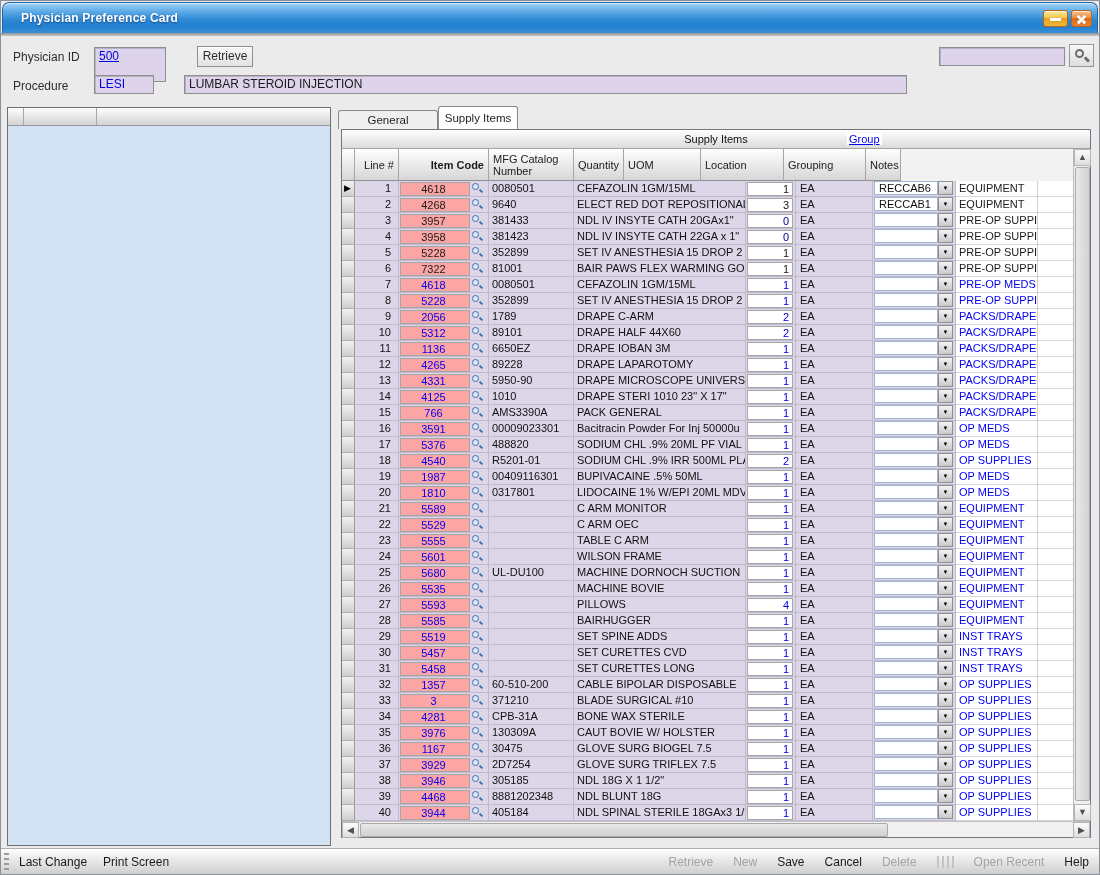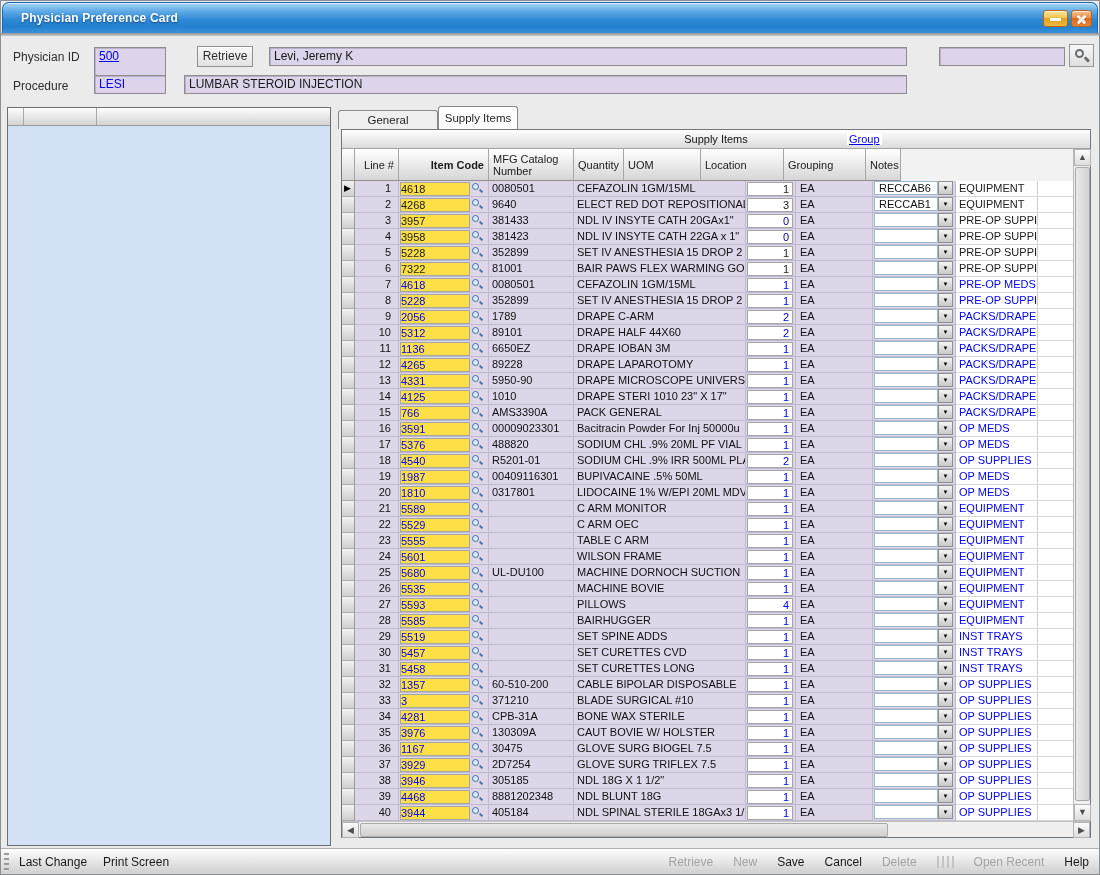--- a/index.html
+++ b/index.html
@@ -173,7 +173,6 @@
   <span class="lbl" style="left:12px; top:49px;">Physician ID</span>
   <div class="inp blue" style="left:93px; top:46px; width:72px; height:35px;text-decoration:underline;">500</div>
   <div class="btn3d" style="left:196px; top:45px; width:56px; height:21px; line-height:19px;">Retrieve</div>
-  <div class="inp" style="left:268px; top:46px; width:638px; height:19px;">Levi, Jeremy K</div>
   <span class="lbl" style="left:12px; top:78px;">Procedure</span>
   <div class="inp blue" style="left:93px; top:74px; width:72px; height:19px;">LESI</div>
   <div class="inp" style="left:183px; top:74px; width:723px; height:19px;">LUMBAR STEROID INJECTION</div>

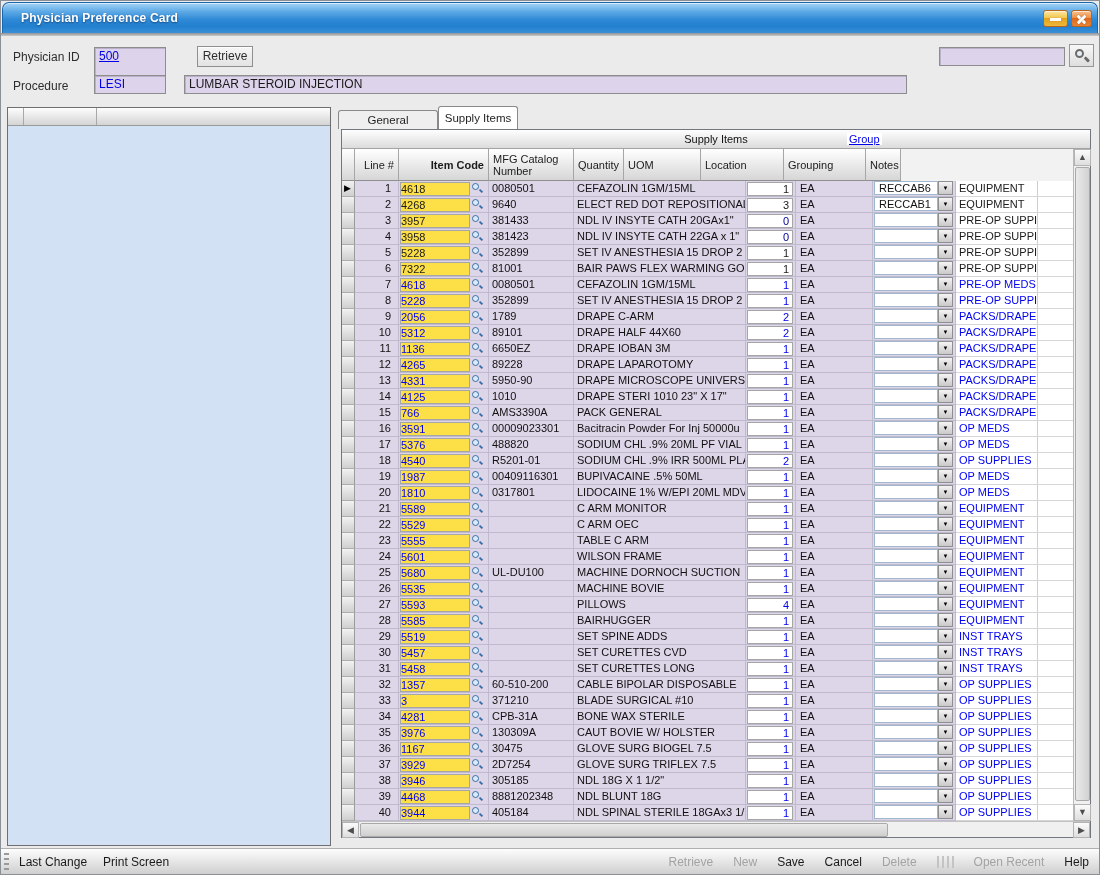--- a/index.html
+++ b/index.html
@@ -174,7 +174,7 @@
   <div class="inp blue" style="left:93px; top:46px; width:72px; height:35px;text-decoration:underline;">500</div>
   <div class="btn3d" style="left:196px; top:45px; width:56px; height:21px; line-height:19px;">Retrieve</div>
   <span class="lbl" style="left:12px; top:78px;">Procedure</span>
-  <div class="inp blue" style="left:93px; top:74px; width:72px; height:19px;">LESI</div>
+  <div class="inp blue" style="left:93px; top:74px; width:60px; height:19px;">LESI</div>
   <div class="inp" style="left:183px; top:74px; width:723px; height:19px;">LUMBAR STEROID INJECTION</div>
   <div class="inp" style="left:938px; top:46px; width:126px; height:19px;"></div>
   <div class="search-btn">

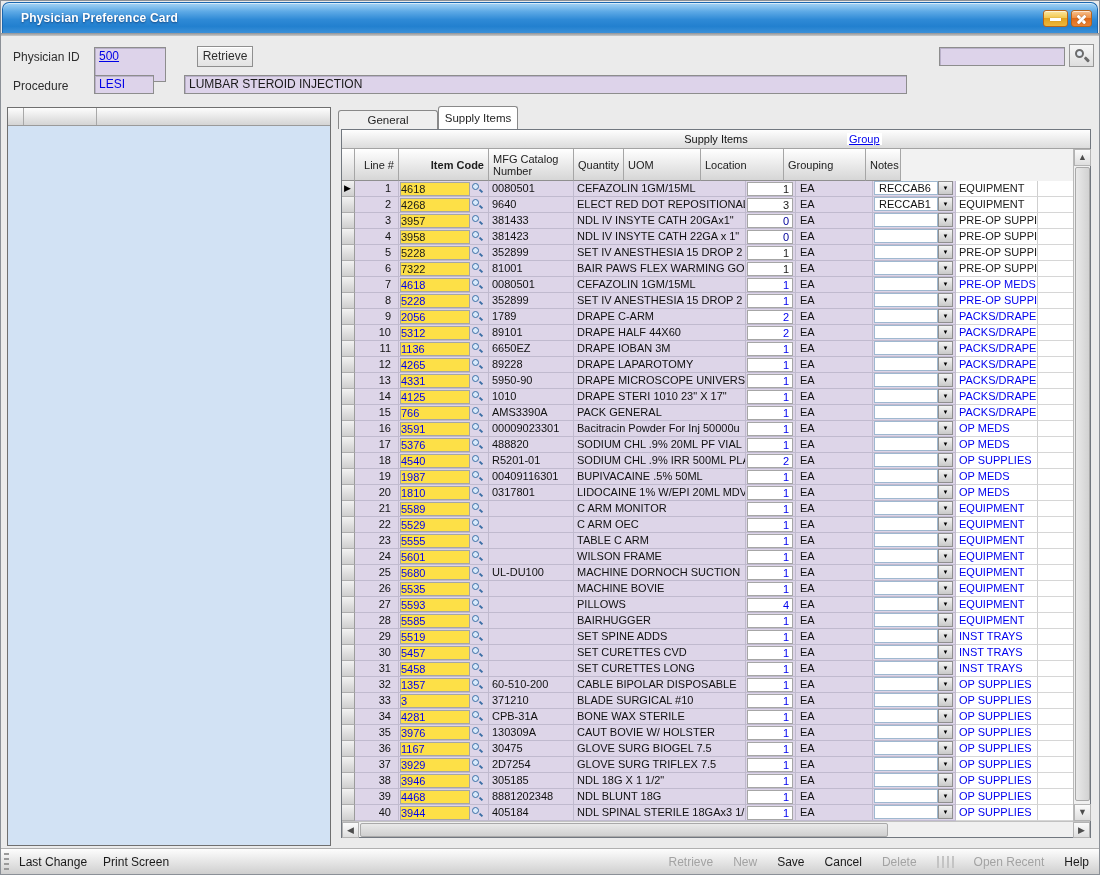--- a/index.html
+++ b/index.html
@@ -93,8 +93,8 @@
     border-bottom:1px solid #c0bace; text-align:right; padding-right:7px; color:#111; }
   .c-code { width:90px; background:#ddd5e8; border-right:1px solid #c0bace;
     border-bottom:1px solid #c0bace; display:flex; align-items:center; }
-  .code-box { display:inline-block; width:70px; height:14px; margin-left:1px; background:#fde047;
-    border:1px solid #a6a6a6; text-align:left; padding-right:3px; line-height:12px; }
+  .code-box { display:inline-block; width:70px; height:14px; margin-left:1px; background:#fca5a5;
+    border:1px solid #a6a6a6; text-align:center; padding-right:3px; line-height:12px; }
   .mag-ic { display:inline-block; width:15px; height:14px; position:relative; cursor:pointer; }
   .mag-ic i { position:absolute; left:2px; top:1px; width:7px; height:7px; border:1.5px solid #3a6ea5;
     border-radius:50%; background:#d9eafb; }

